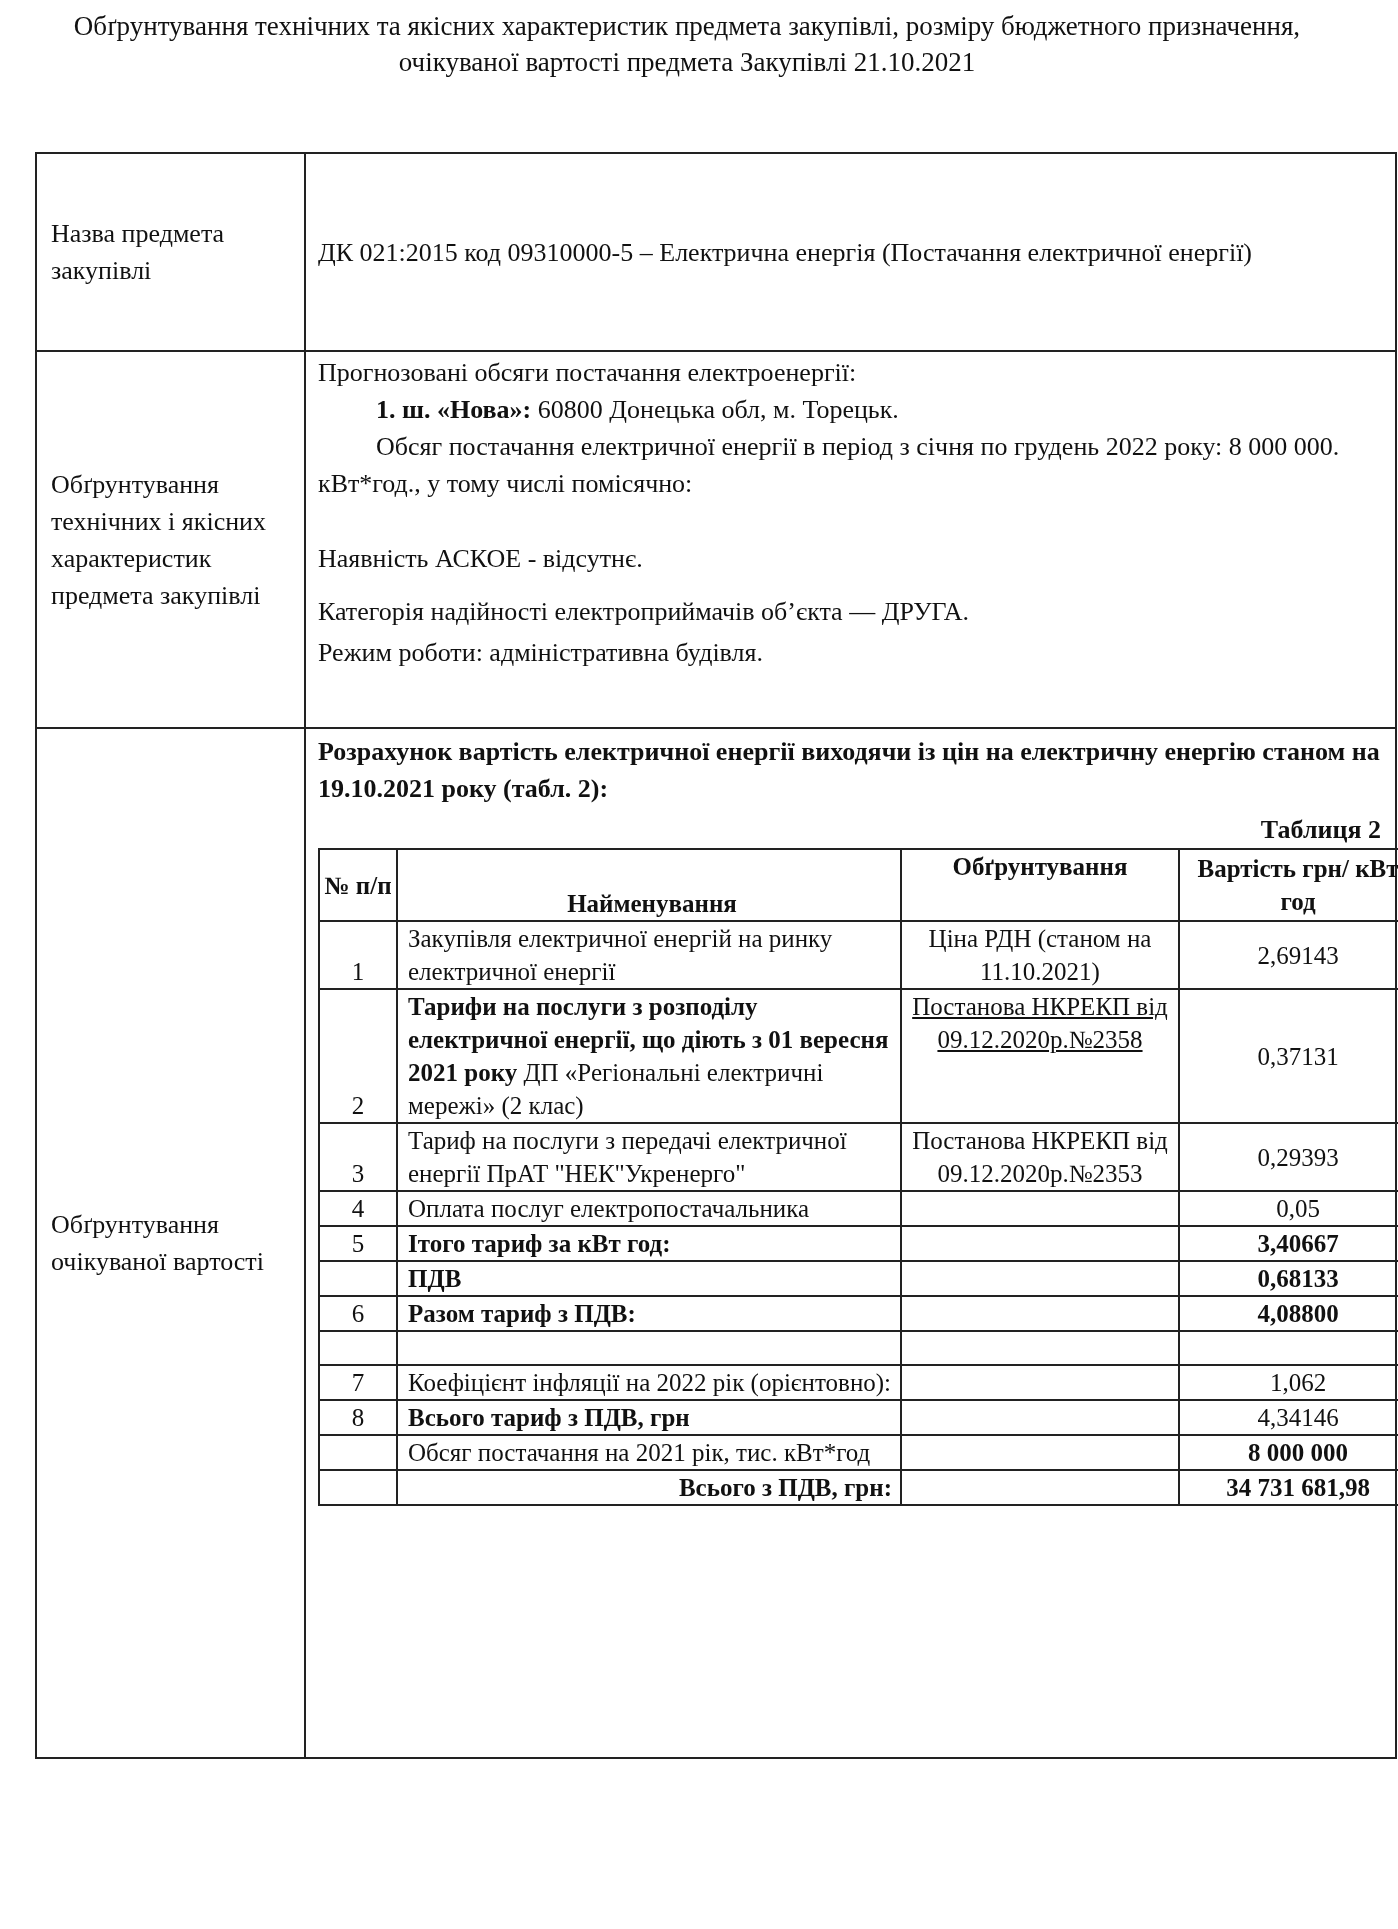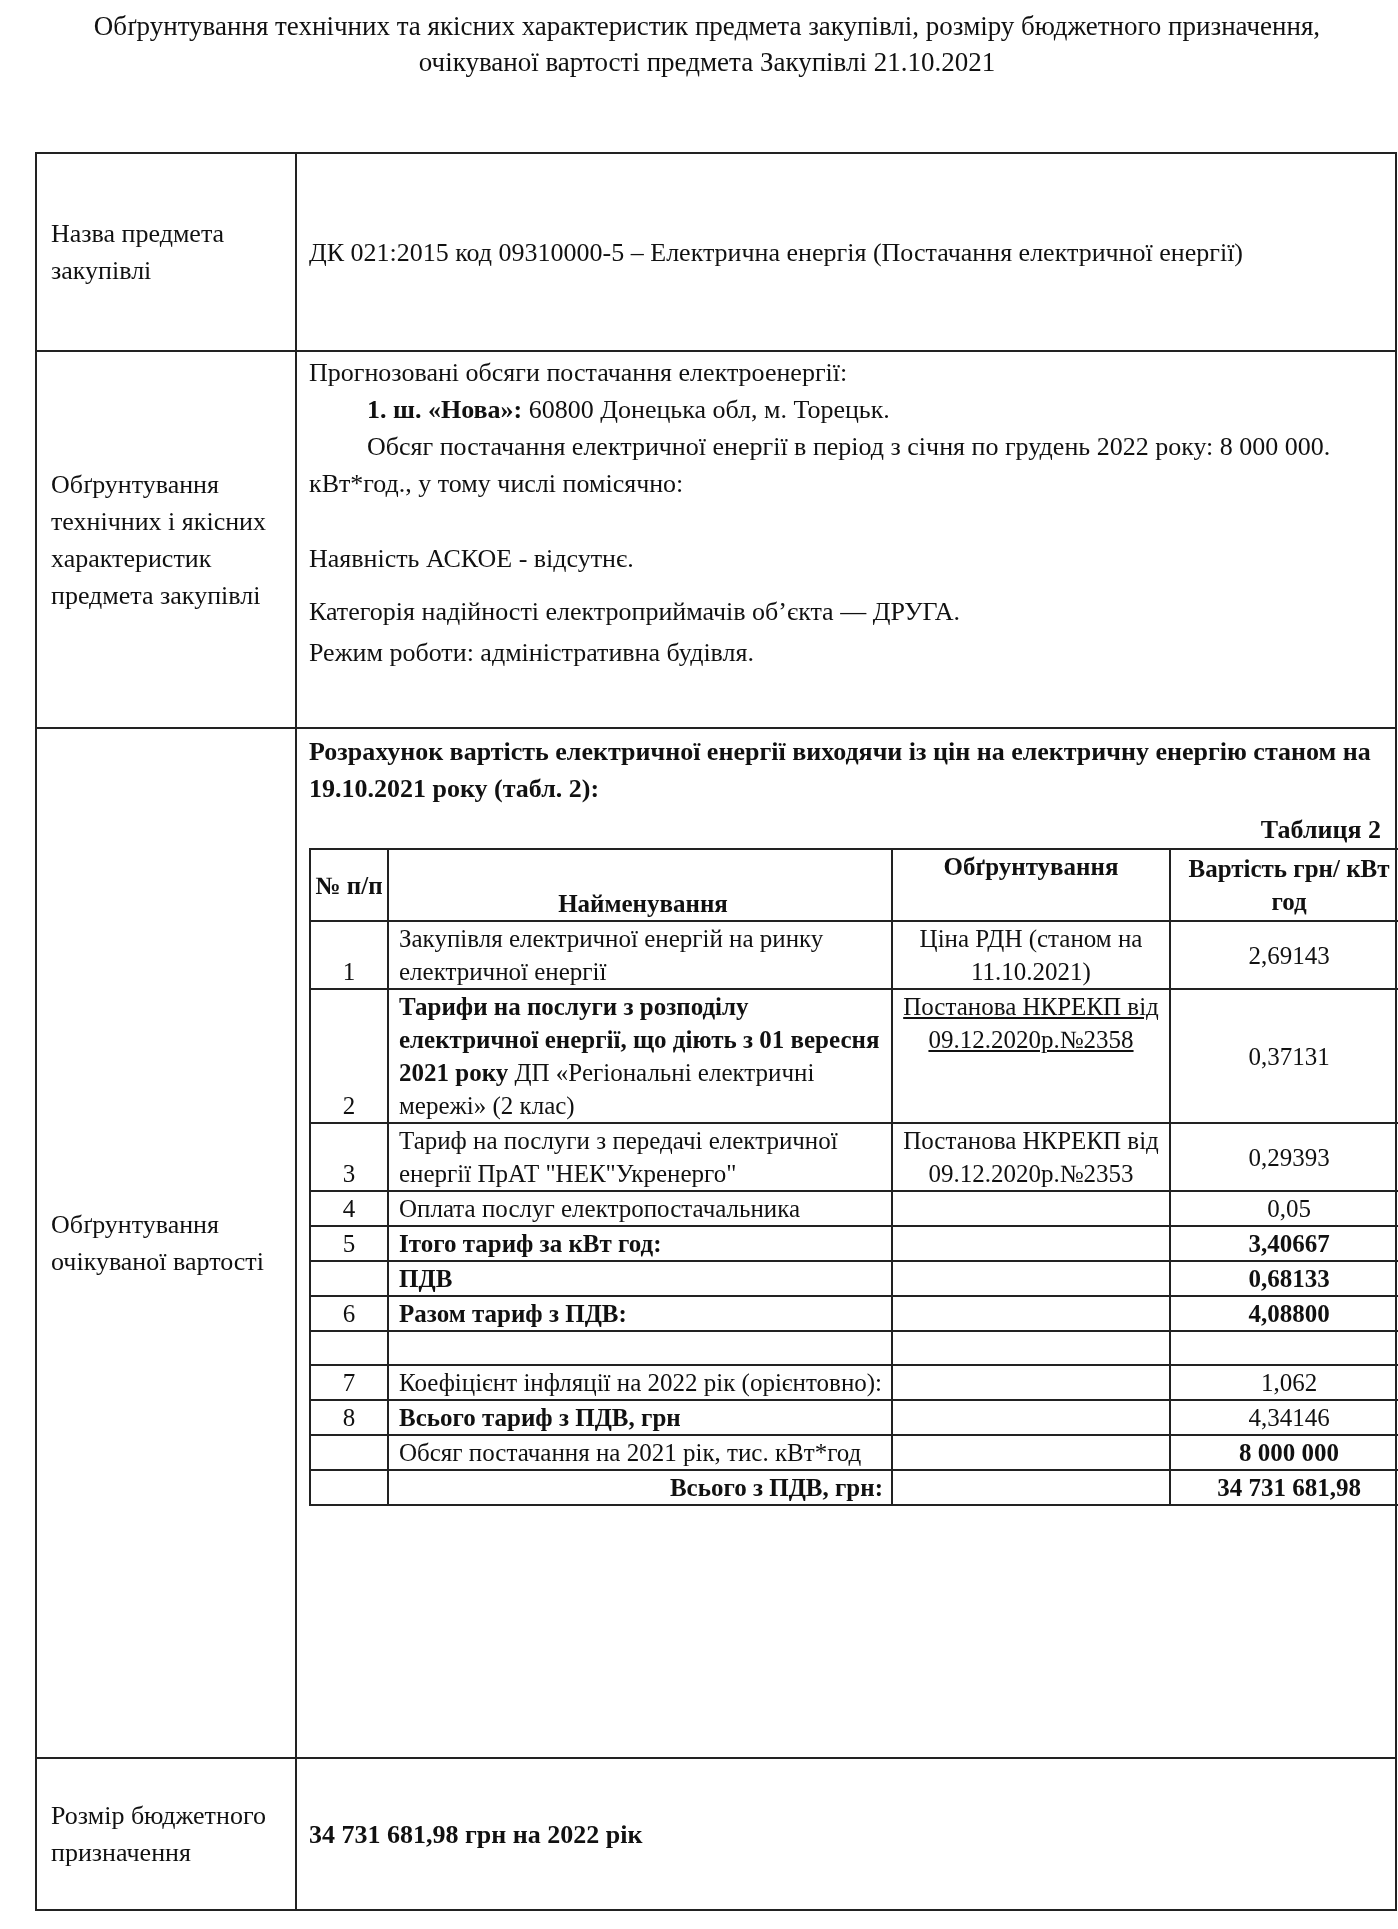--- a/index.html
+++ b/index.html
@@ -8,7 +8,7 @@
     font-family: "Liberation Serif", "DejaVu Serif", serif; color: #111;
   }
   .title {
-    position: absolute; left: 48px; top: 8px; width: 1318px;
+    position: absolute; left: 28px; top: 8px; width: 1318px;
     text-align: center; font-size: 27px; line-height: 36px;
   }
   .outer {

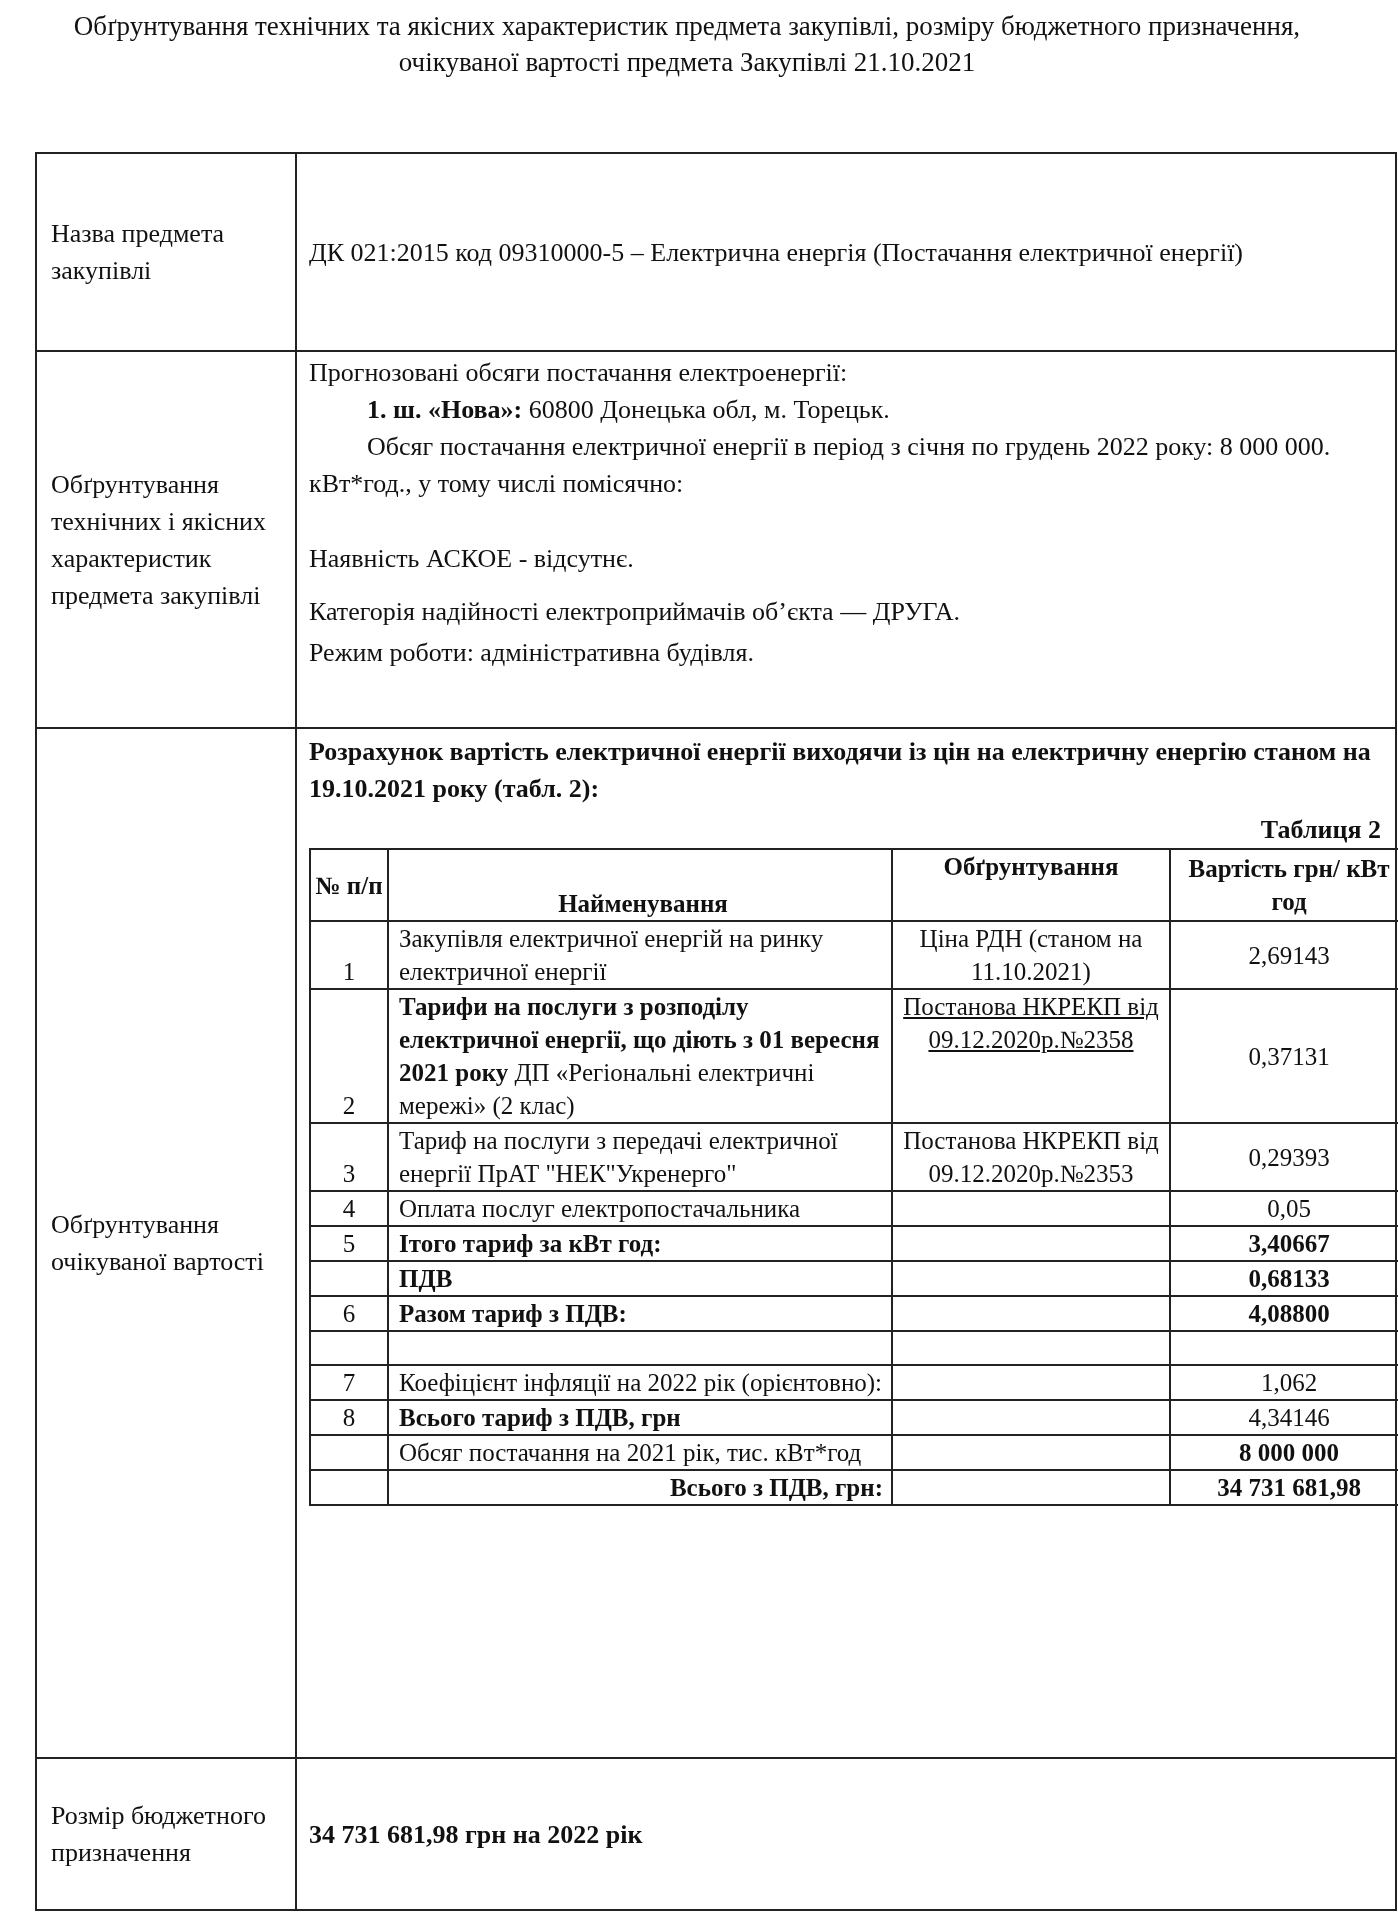--- a/index.html
+++ b/index.html
@@ -19,7 +19,7 @@
     border: 2px solid #222; vertical-align: middle; padding: 0;
     font-size: 26px; line-height: 37px;
   }
-  .outer td.label { width: 232px; padding-left: 14px; padding-right: 12px; }
+  .outer td.label { width: 232px; padding-left: 14px; padding-right: 21px; }
   .outer td.content { padding-left: 12px; padding-right: 8px; }
   .row1 { height: 198px; }
   .row2 { height: 377px; }

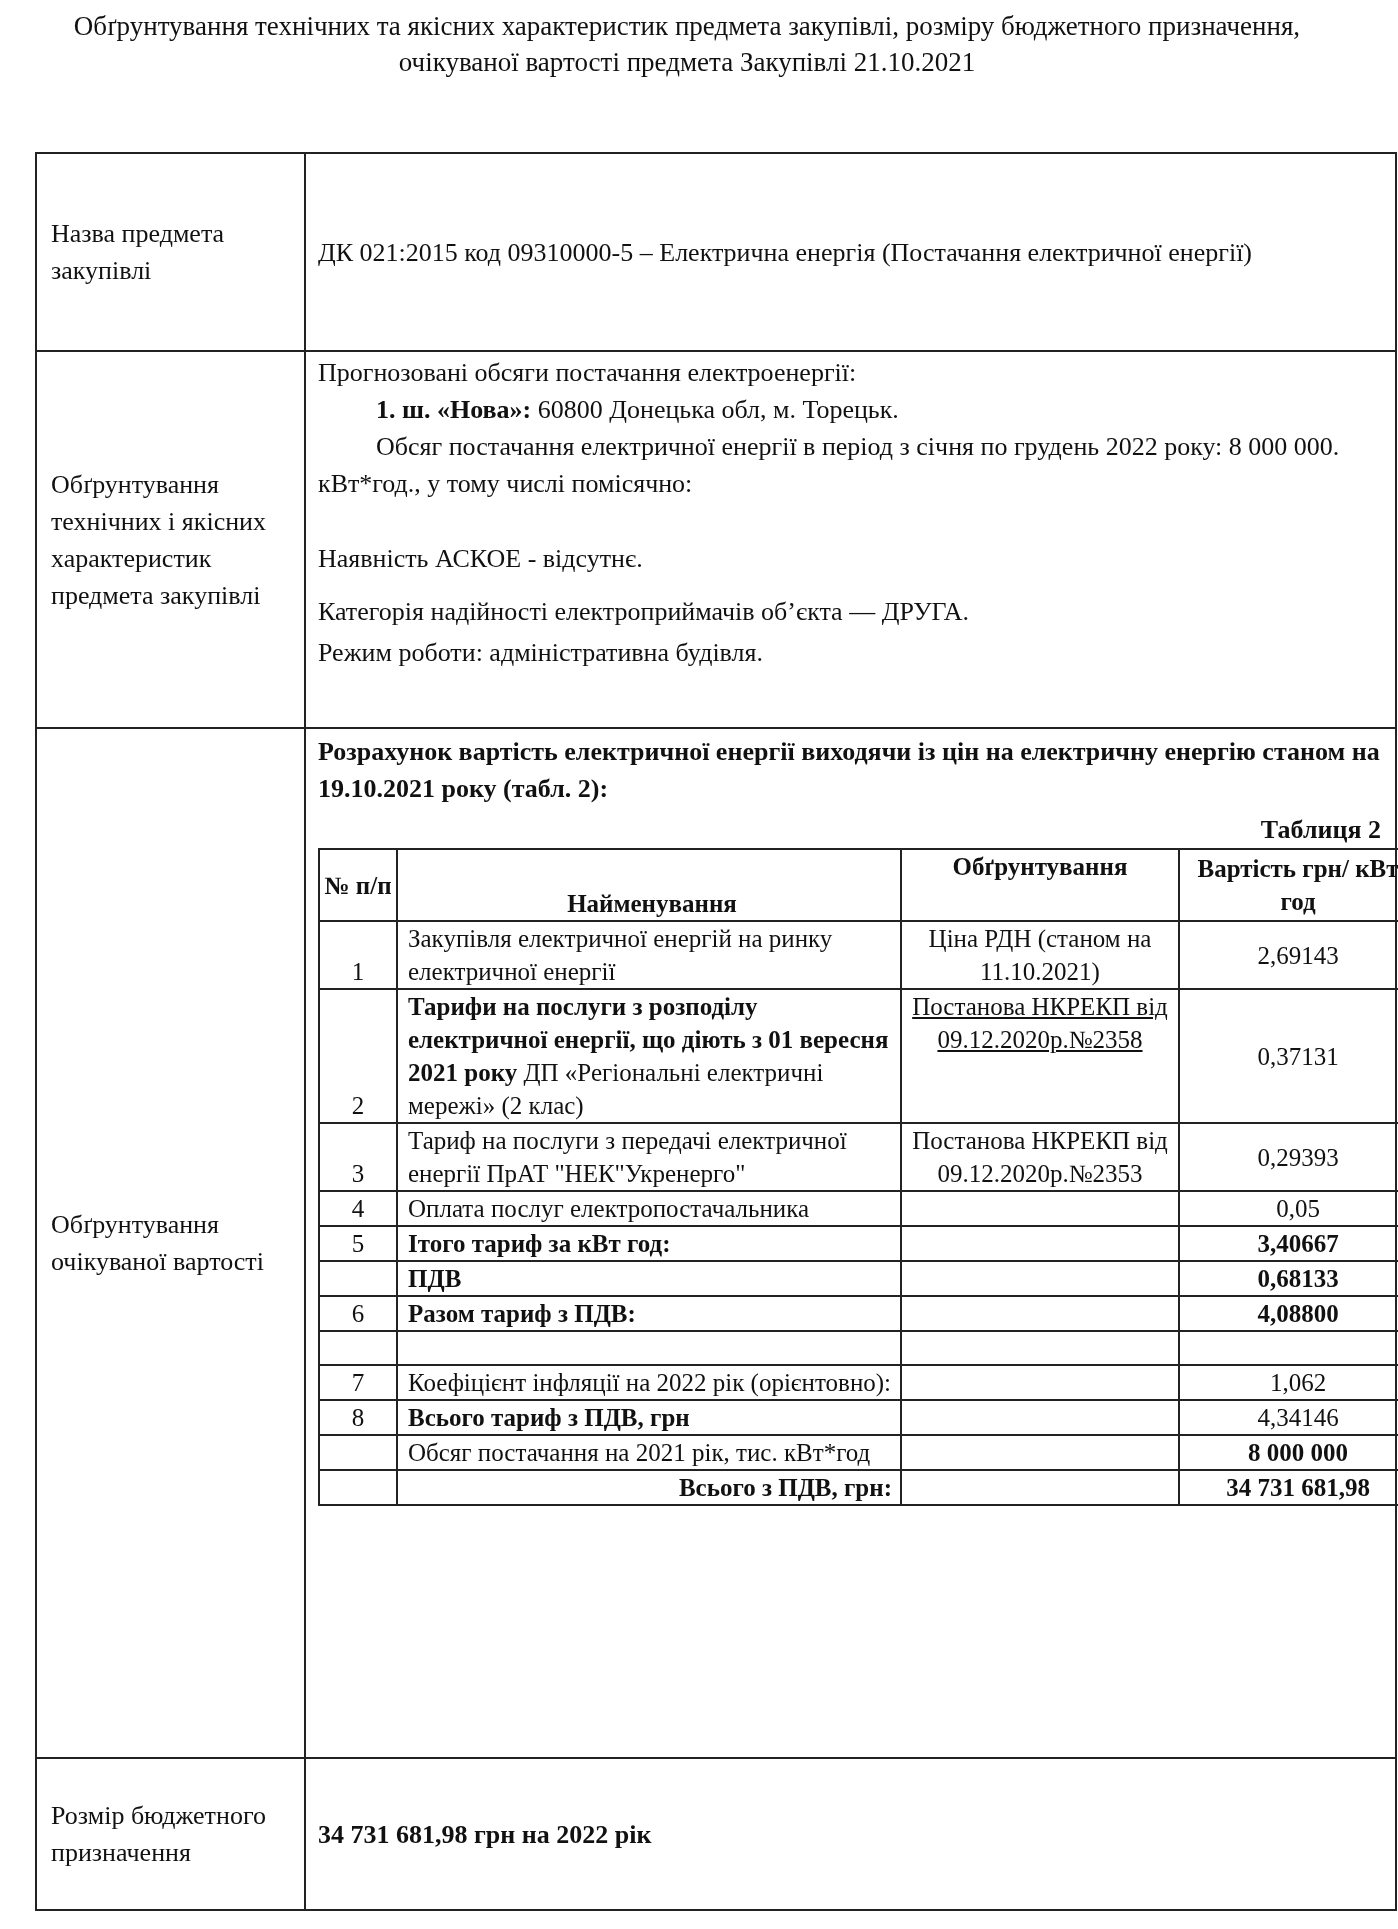--- a/index.html
+++ b/index.html
@@ -165,10 +165,6 @@
         </table>
       </td>
     </tr>
-    <tr class="row4">
-      <td class="label">Розмір бюджетного призначення</td>
-      <td class="content bold">34 731 681,98 грн на 2022 рік</td>
-    </tr>
   </tbody>
 </table>
 

